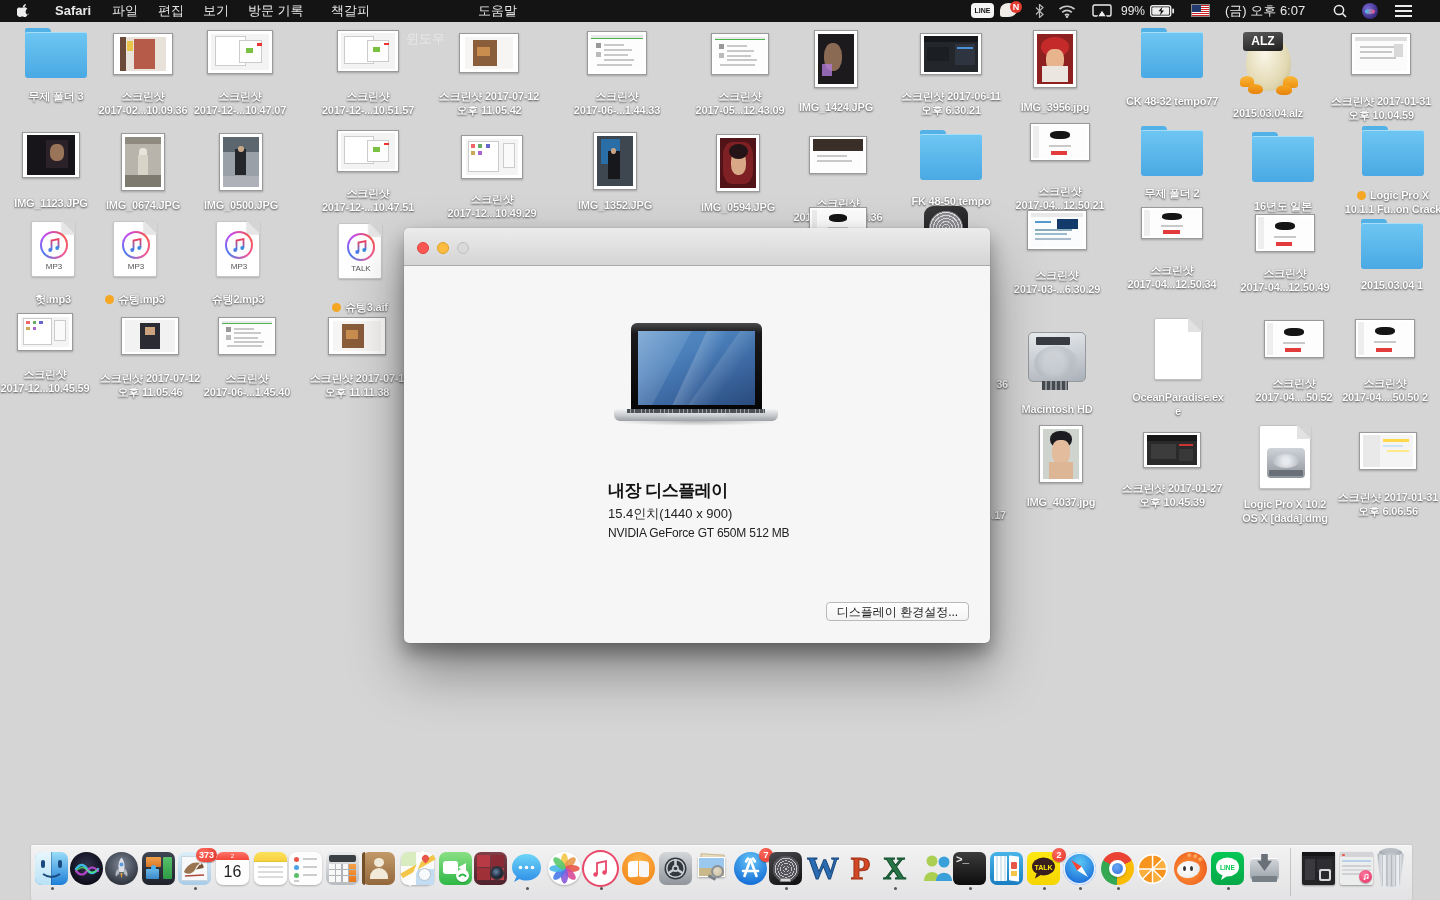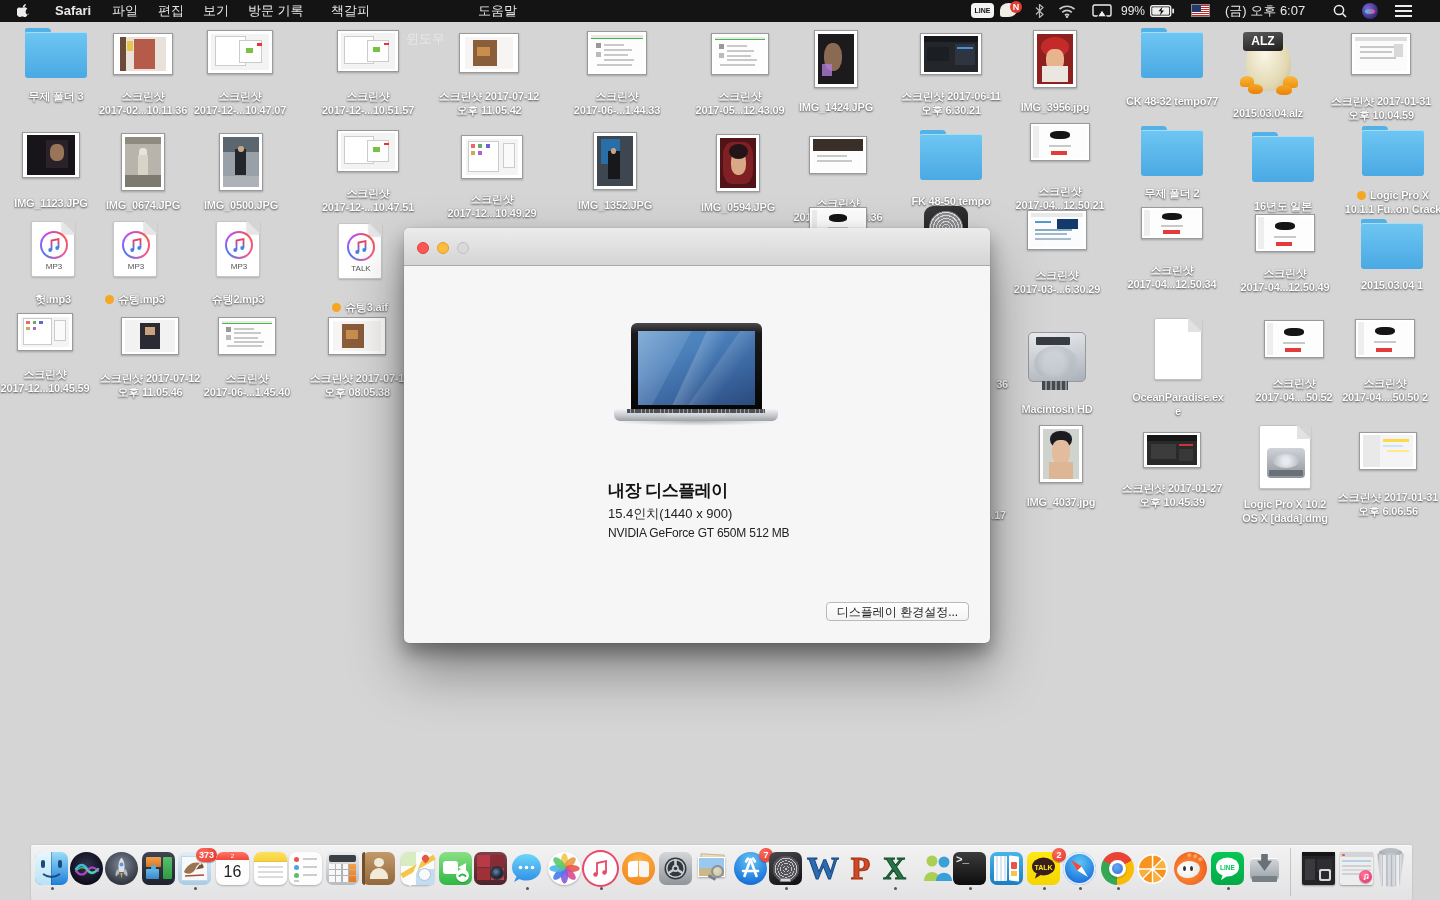--- a/index.html
+++ b/index.html
@@ -41,7 +41,7 @@
   </div>
 <div class="lab" style="left:58px;top:89px">
     <div>스크린샷</div>
-    <div>2017-02...10.11.36</div>
+    <div>2017-02...10.09.36</div>
   </div>
 <div class="shot" style="left:207px;top:30px;width:66px;height:44px">
     <div class="si" style="left:5%;top:6%;width:90%;height:88%;background:#f3f3f3">

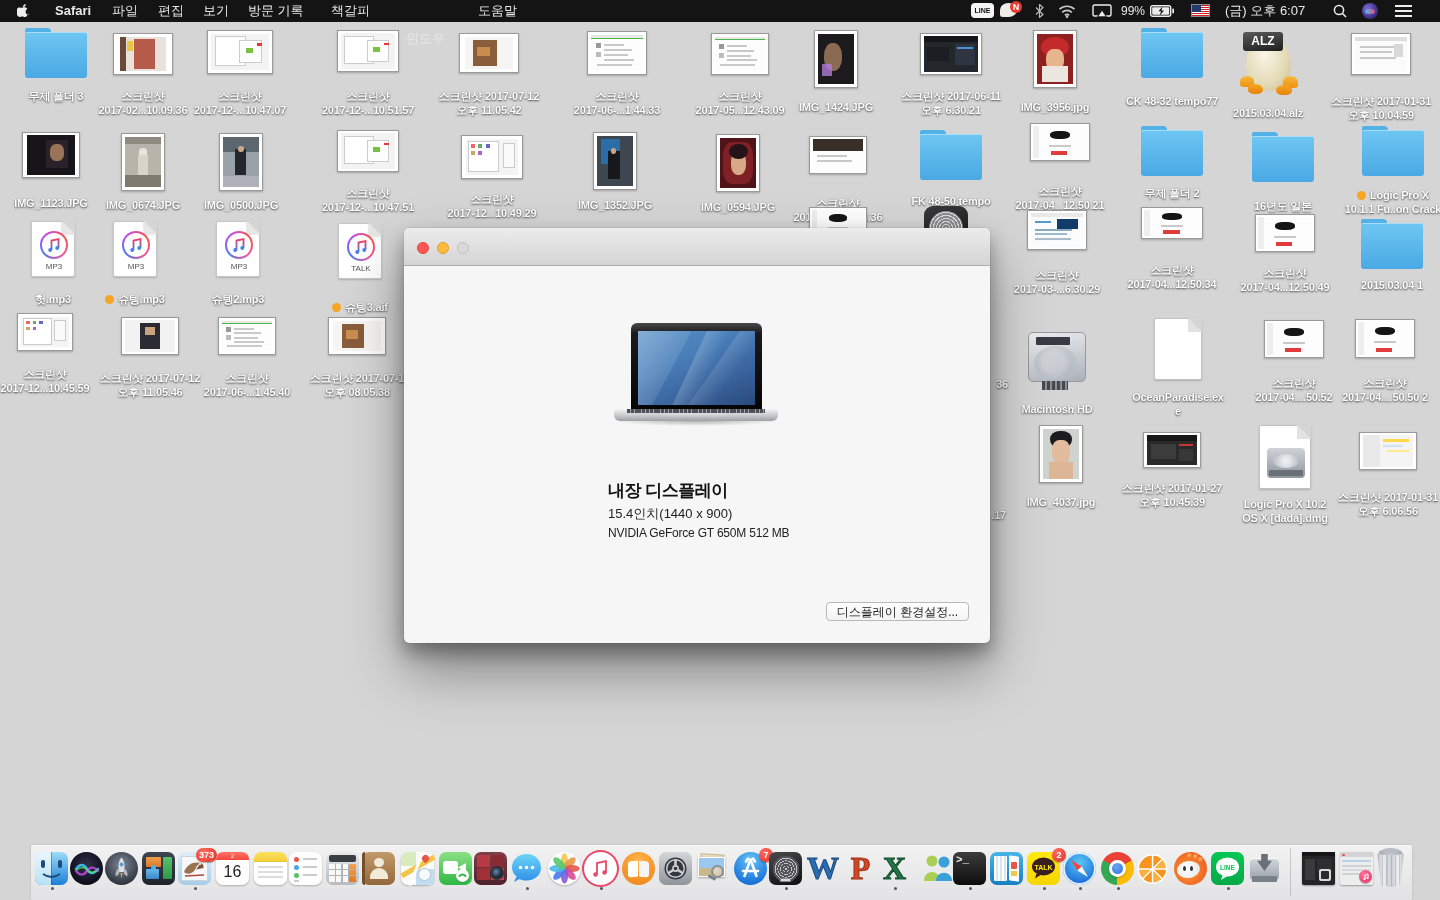--- a/index.html
+++ b/index.html
@@ -490,7 +490,7 @@
   </div>
 <div class="lab" style="left:272px;top:371px">
     <div>스크린샷 2017-07-1</div>
-    <div>오후 08.05.38</div>
+    <div>오후 11.11.38</div>
   </div>
 <div style="position:absolute;left:1028px;top:330px;width:58px;height:60px">
     <div style="position:absolute;left:0;top:2px;width:100%;height:50px;background:linear-gradient(165deg,#eceef0,#c6cbd1 60%,#aab0b8);border-radius:5px;border:1px solid #98999c"></div>

